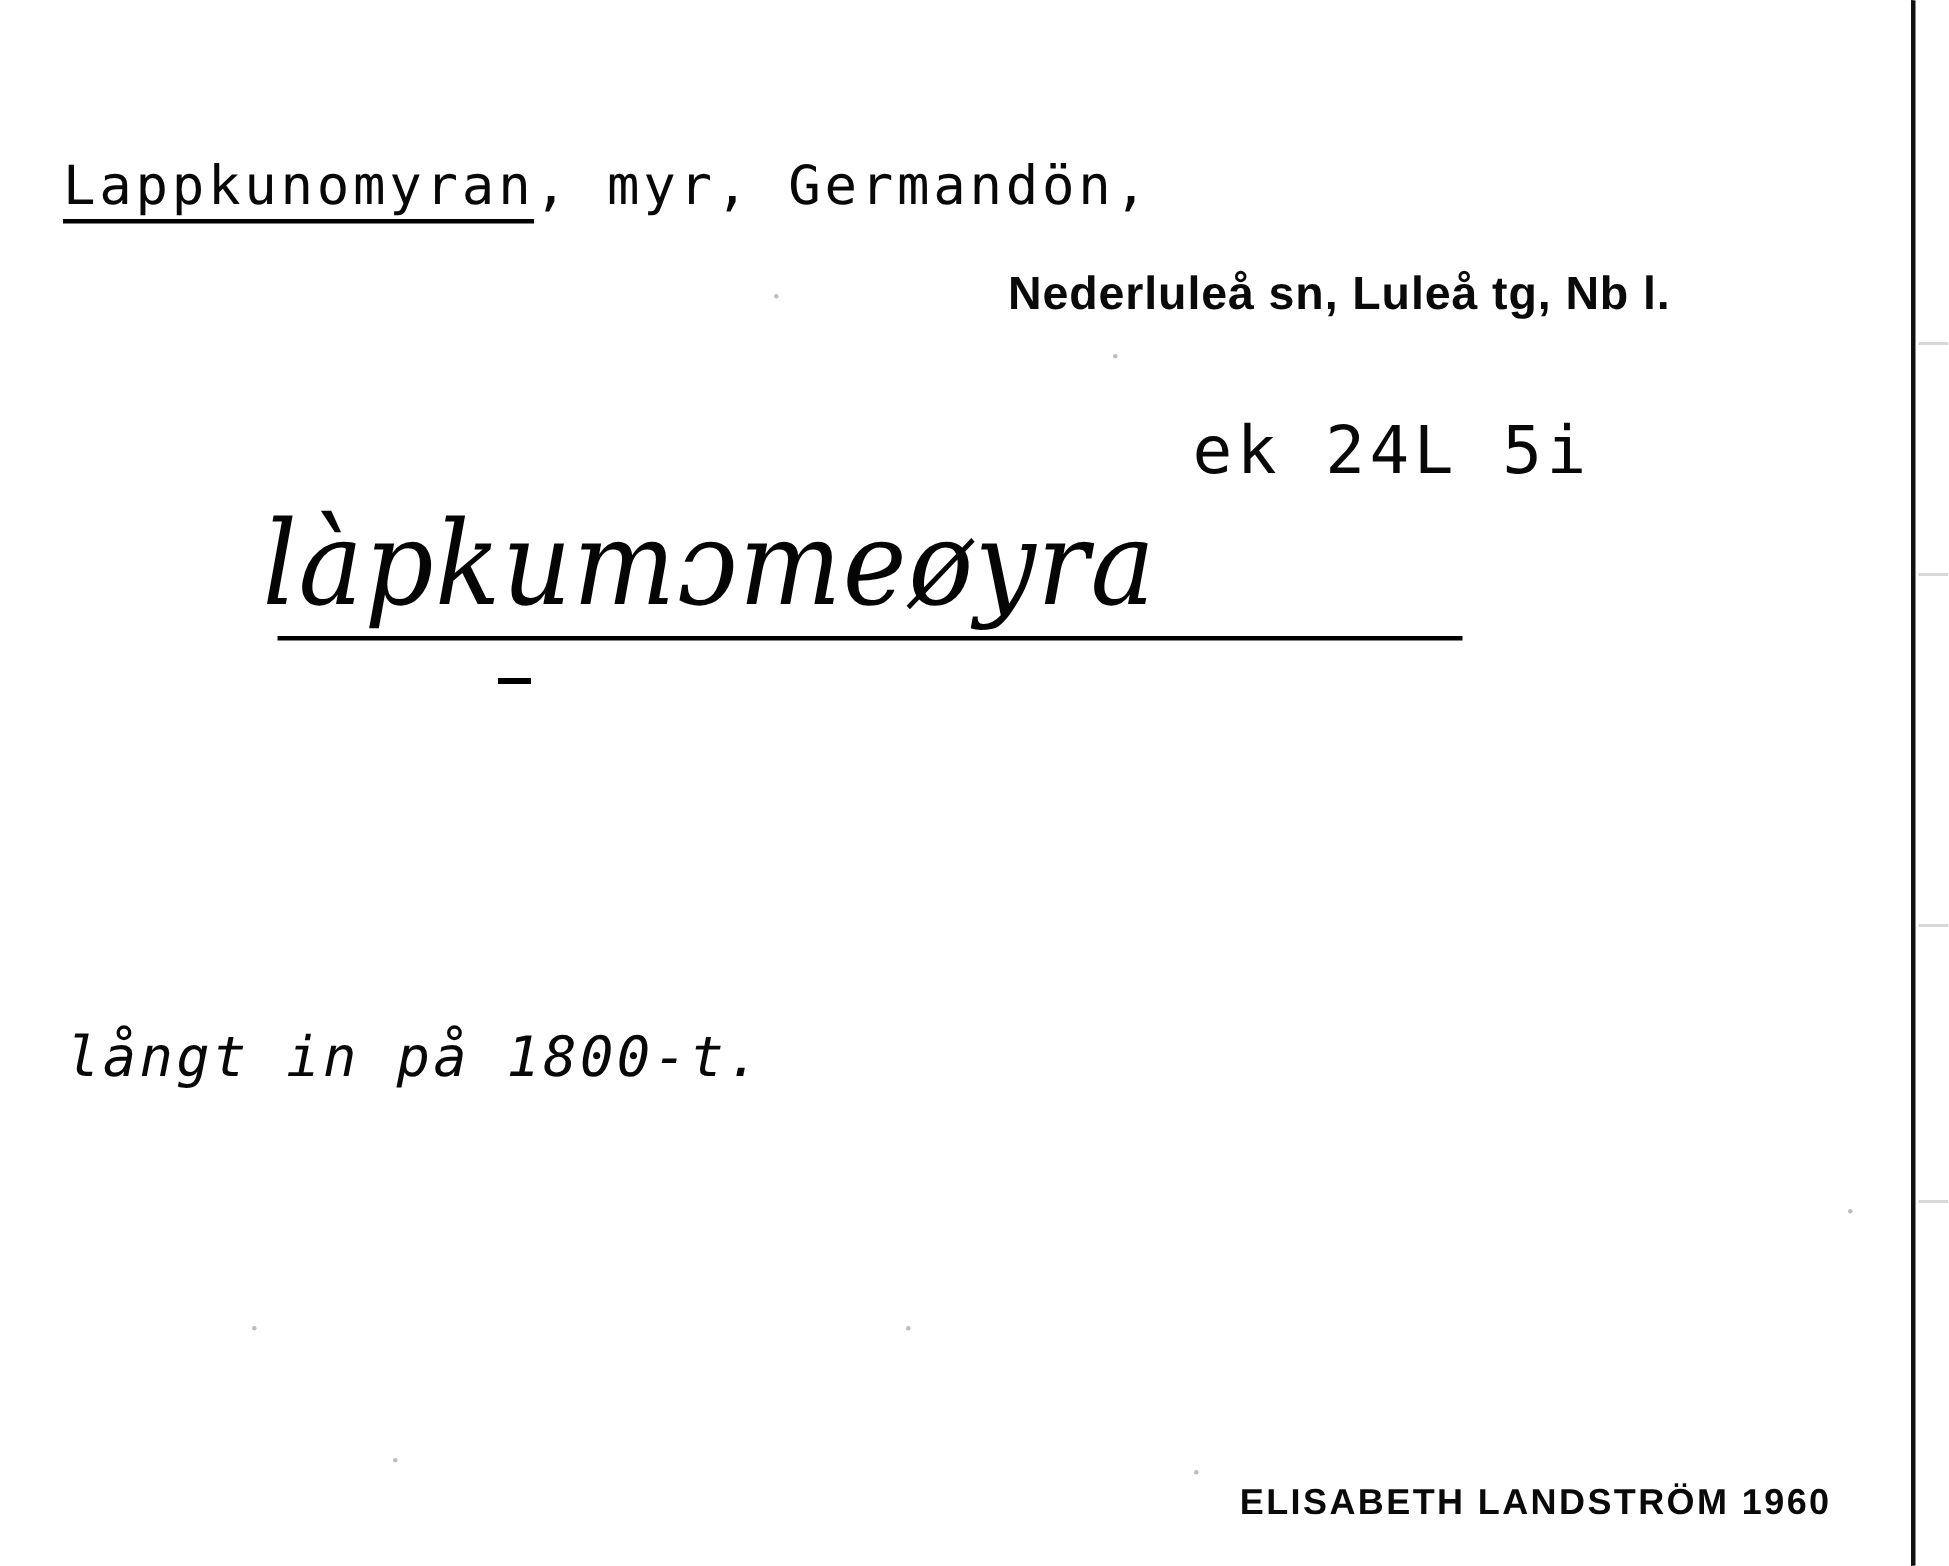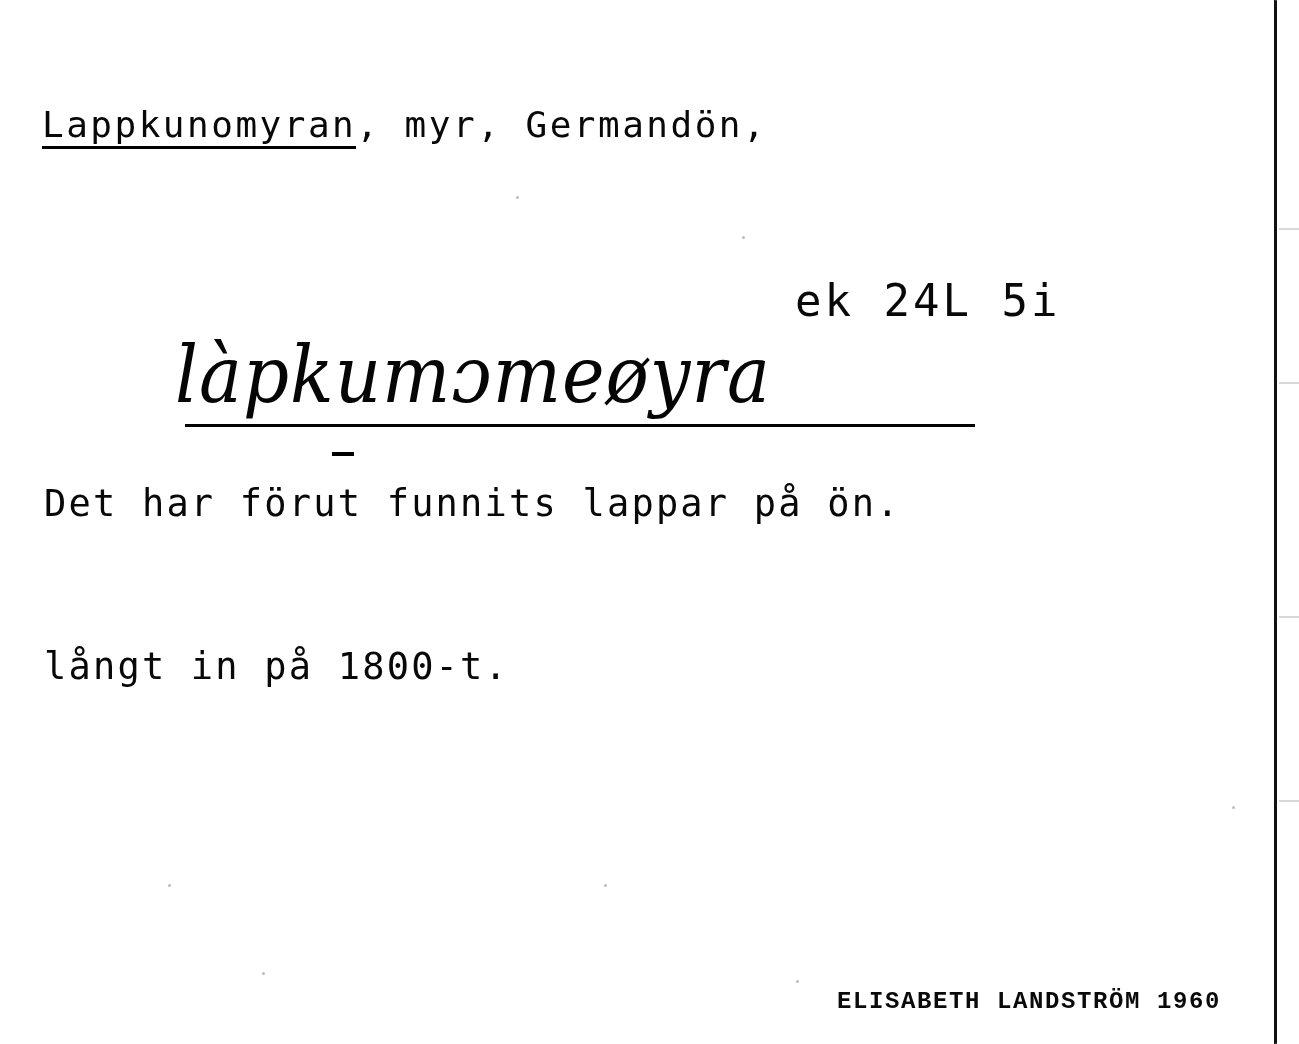--- a/index.html
+++ b/index.html
@@ -145,6 +145,7 @@
     <span id="headword">Lappkunomyran</span><span>, myr, Germandön,</span>
   </div>
 
+  <div id="parish-line">Nederluleå sn, Luleå tg, Nb l.</div>
 
   <div class="typed" id="map-ref">ek 24L 5i</div>
 

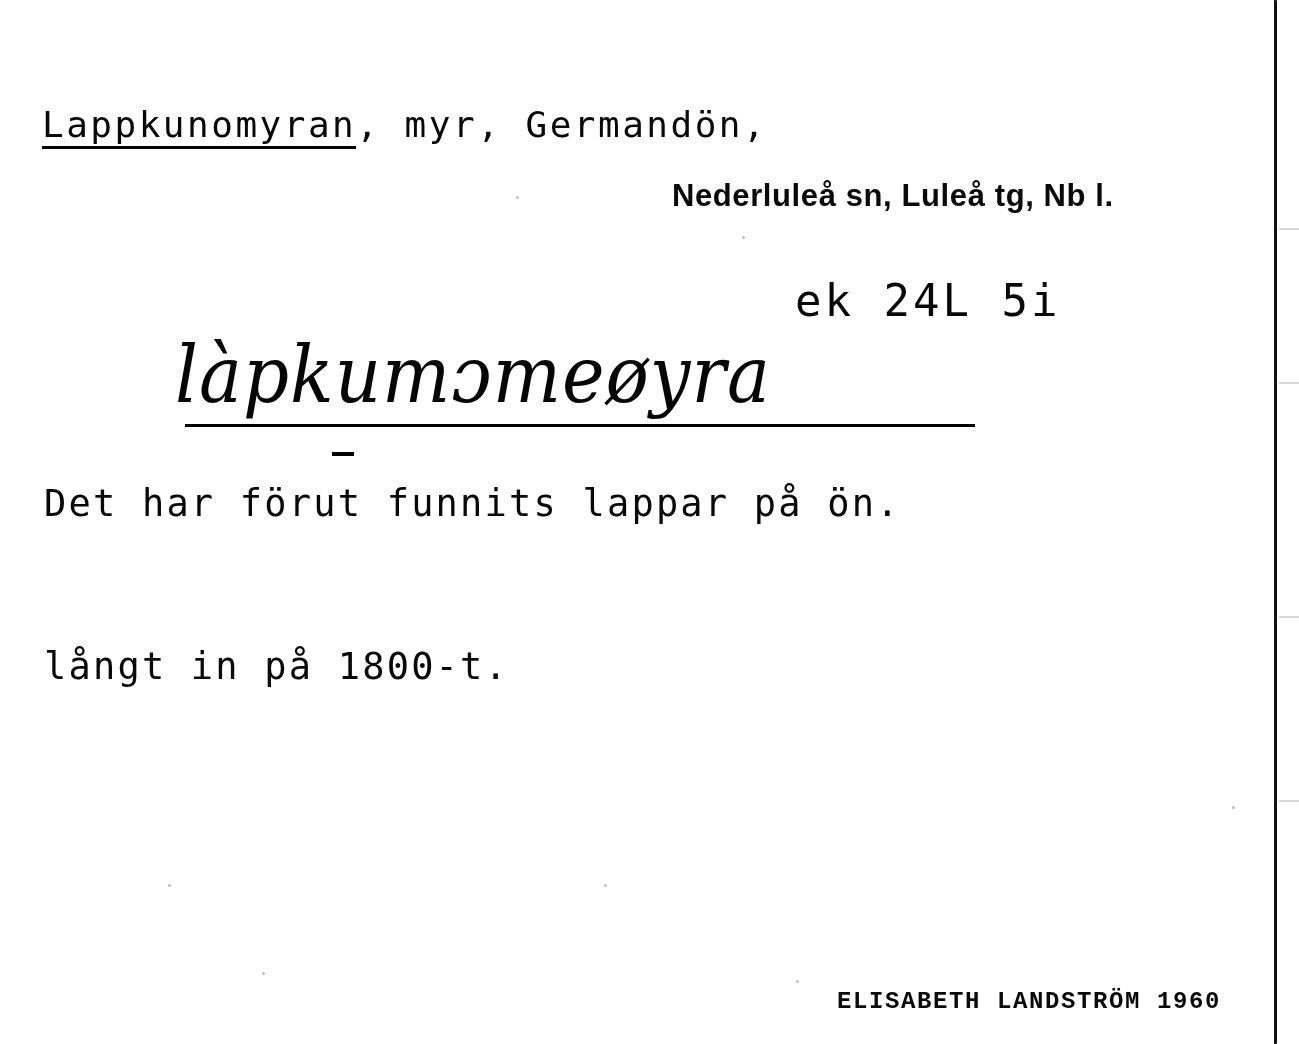--- a/index.html
+++ b/index.html
@@ -153,7 +153,6 @@
   <div id="pron-underline"></div>
   <div id="pron-mark"></div>
 
-  <div class="typed body-line" id="body-line-1">Det har förut funnits lappar på ön.</div>
   <div class="typed body-line" id="body-line-3">långt in på 1800-t.</div>
 
   <div id="signature">ELISABETH LANDSTRÖM 1960</div>

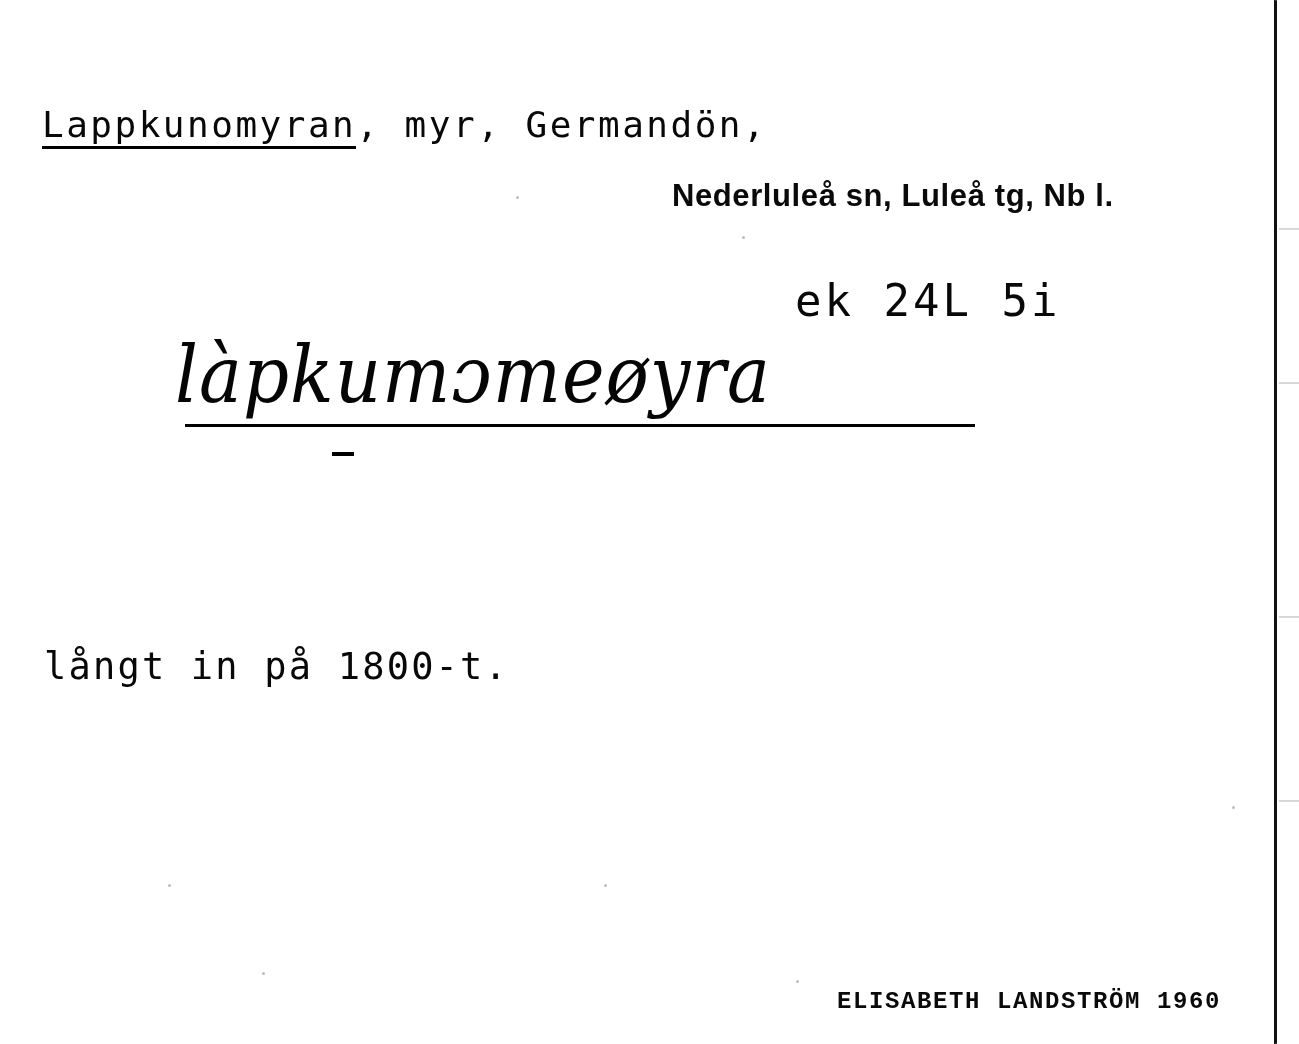--- a/index.html
+++ b/index.html
@@ -102,7 +102,7 @@
   }
   #body-line-1 { top: 482px; }
   #body-line-2 { top: 583px; }
-  #body-line-3 { top: 645px; }
+  #body-line-3 { top: 683px; font-style: italic; }
   #signature {
     position: absolute;
     right: 78px;

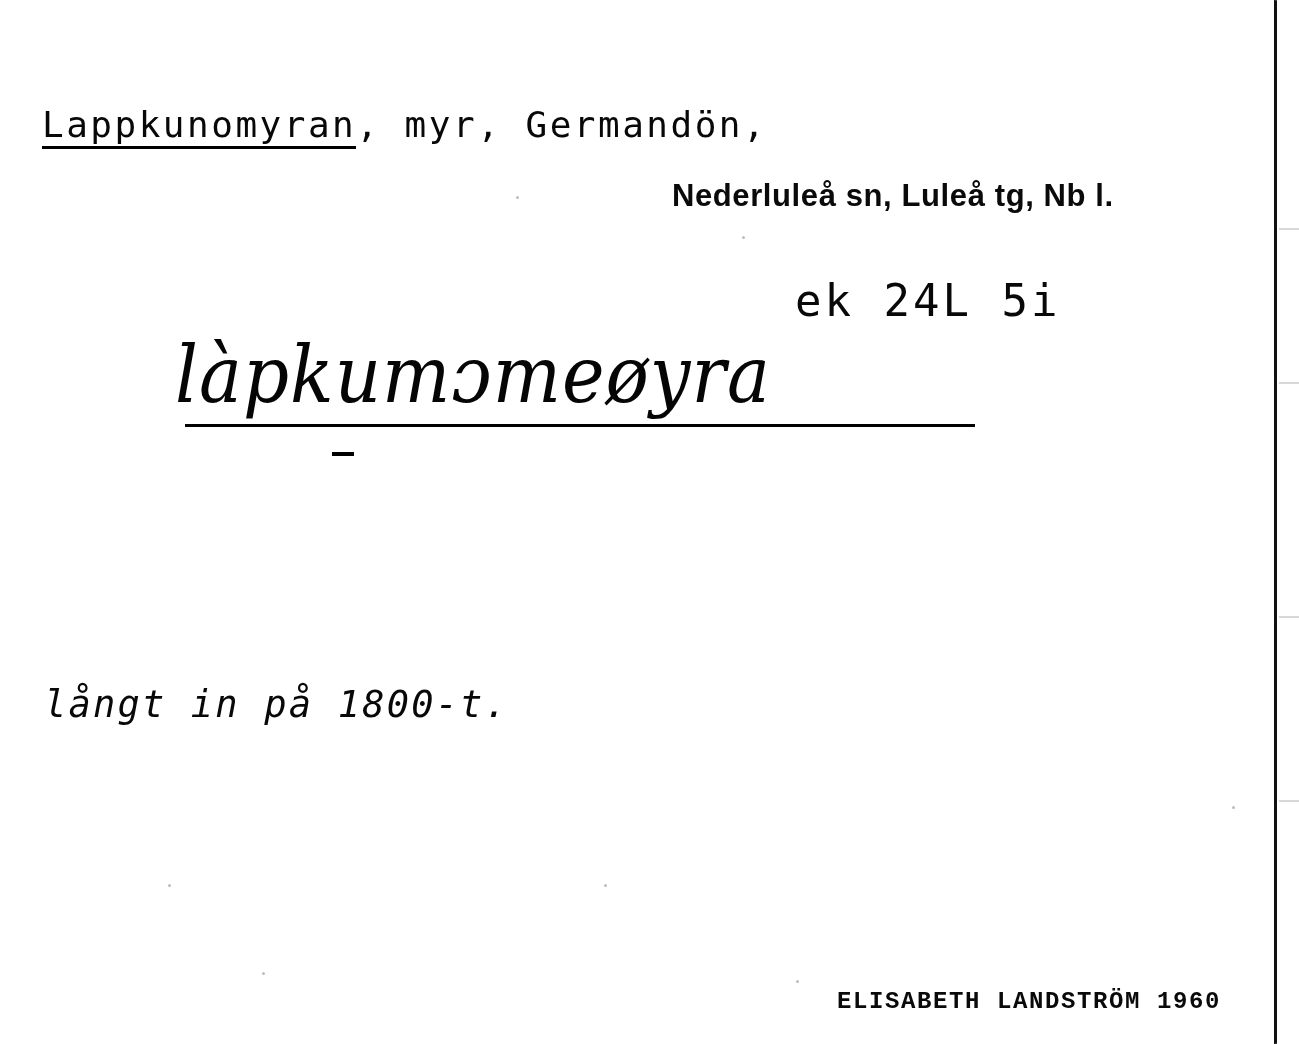--- a/index.html
+++ b/index.html
@@ -107,7 +107,7 @@
     position: absolute;
     right: 78px;
     top: 988px;
-    font-family: Liberation Mono, monospace;
+    font-family: Liberation Sans, sans-serif;
     font-weight: bold;
     font-size: 24px;
     letter-spacing: 1.6px;

